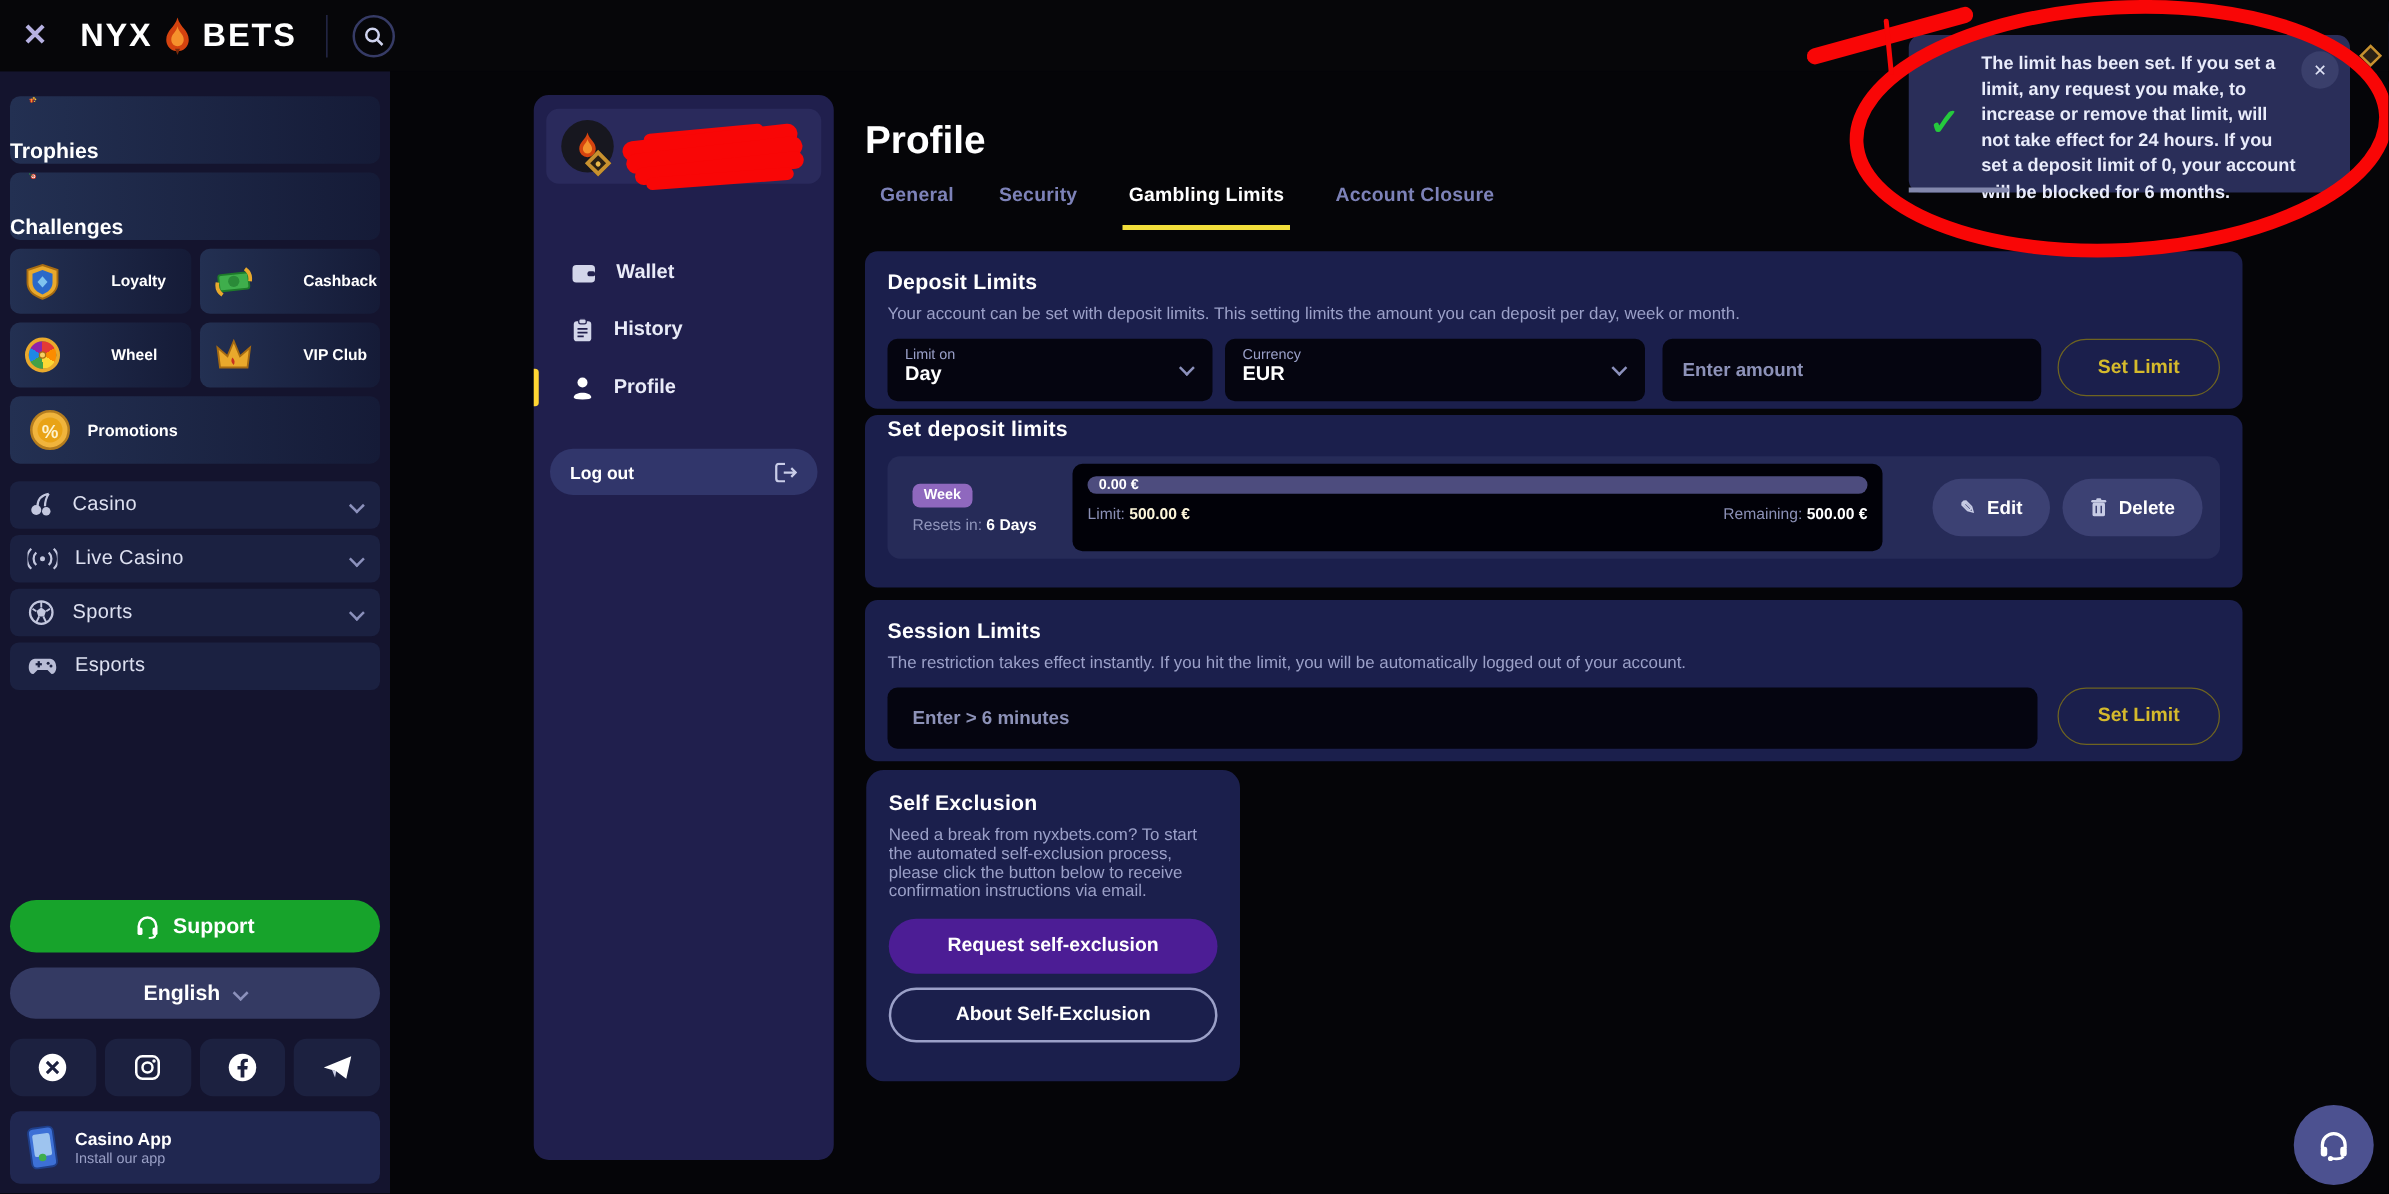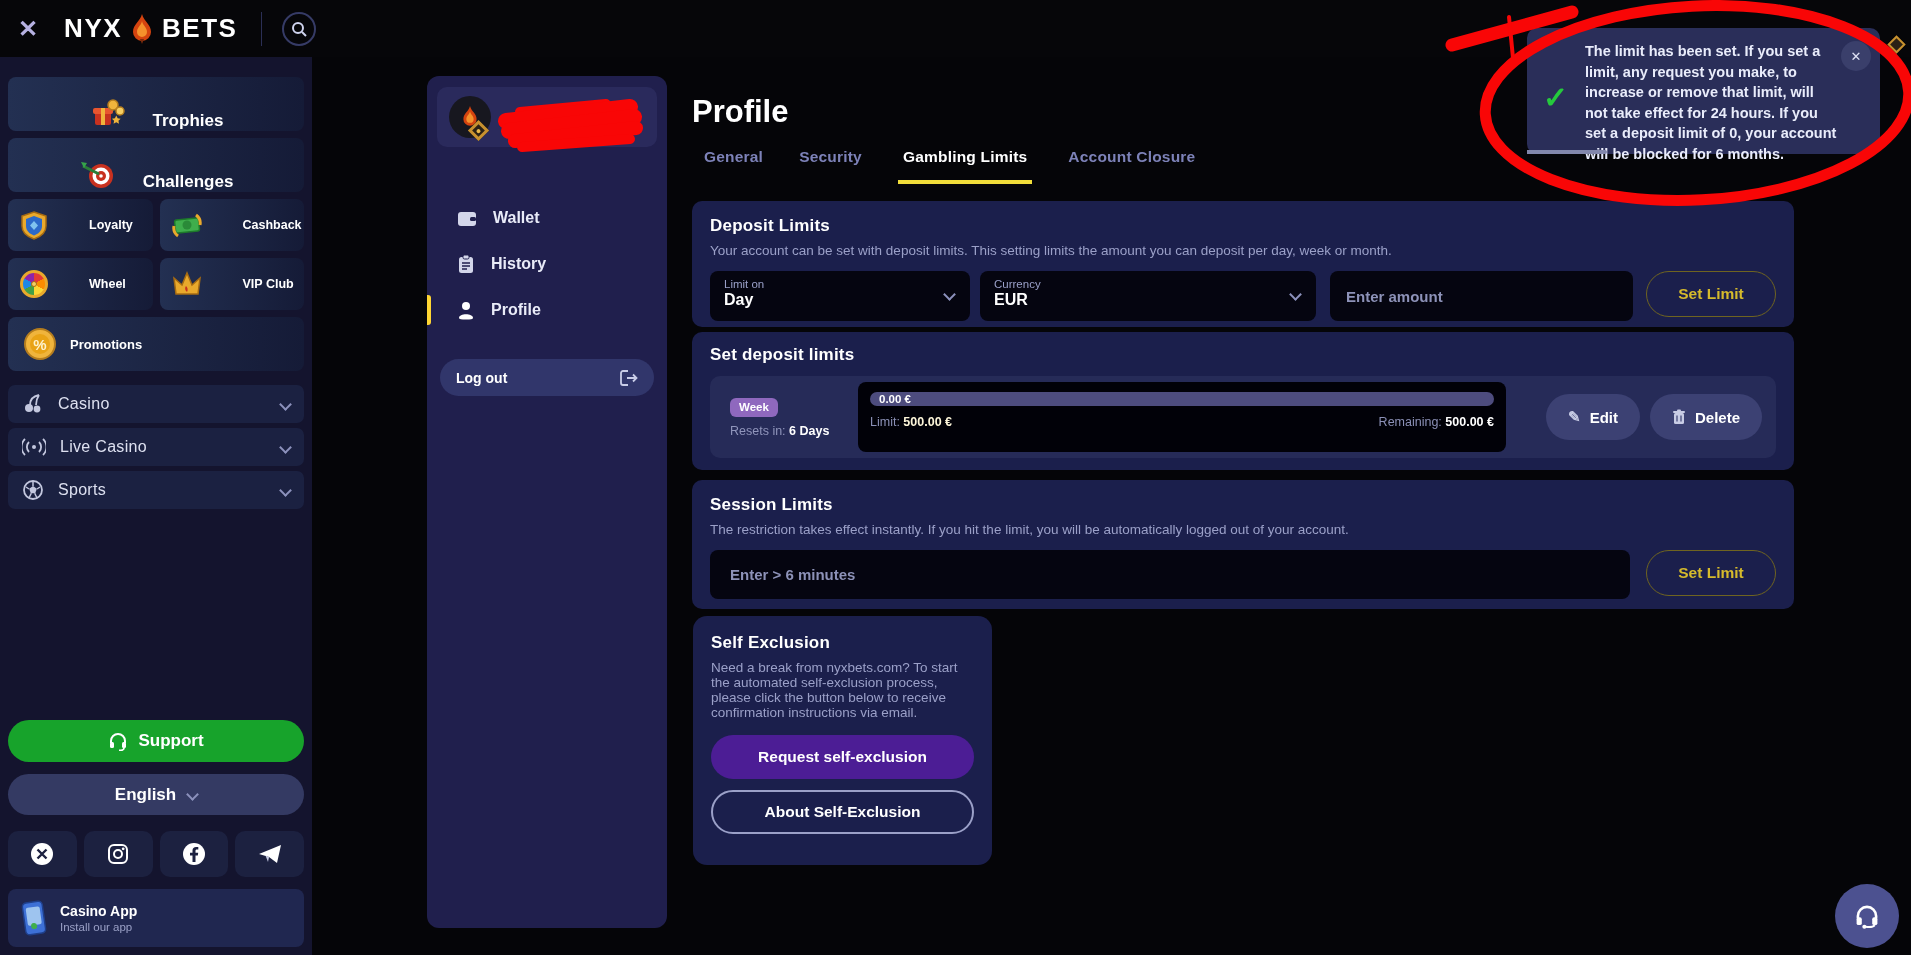--- a/index.html
+++ b/index.html
@@ -27,7 +27,7 @@
 
   
   .sidebar { position:absolute; top:57px; left:0; width:312px; bottom:0; background:#14142e; z-index:2; display:flex; flex-direction:column; padding:20px 8px 8px 8px; }
-  .sb-card { background:linear-gradient(90deg,#233052,#151b37); border-radius:8px; display:flex; align-items:flex-end; justify-content:center; gap:28px; height:54px; margin-bottom:7px; cursor:pointer; }
+  .sb-card { background:linear-gradient(90deg,#233052,#151b37); border-radius:8px; display:flex; align-items:flex-start; justify-content:center; gap:28px; height:54px; margin-bottom:7px; cursor:pointer;flex-direction:column; }
   .sb-card .lbl { font-size:17px; font-weight:700; }
   .sb-grid { display:grid; grid-template-columns:1fr 1fr; gap:7px; margin-bottom:7px; }
   .sb-gcard { background:linear-gradient(90deg,#233052,#151b37); border-radius:8px; height:52px; display:flex; align-items:center; gap:10px; padding-left:12px; cursor:pointer; }

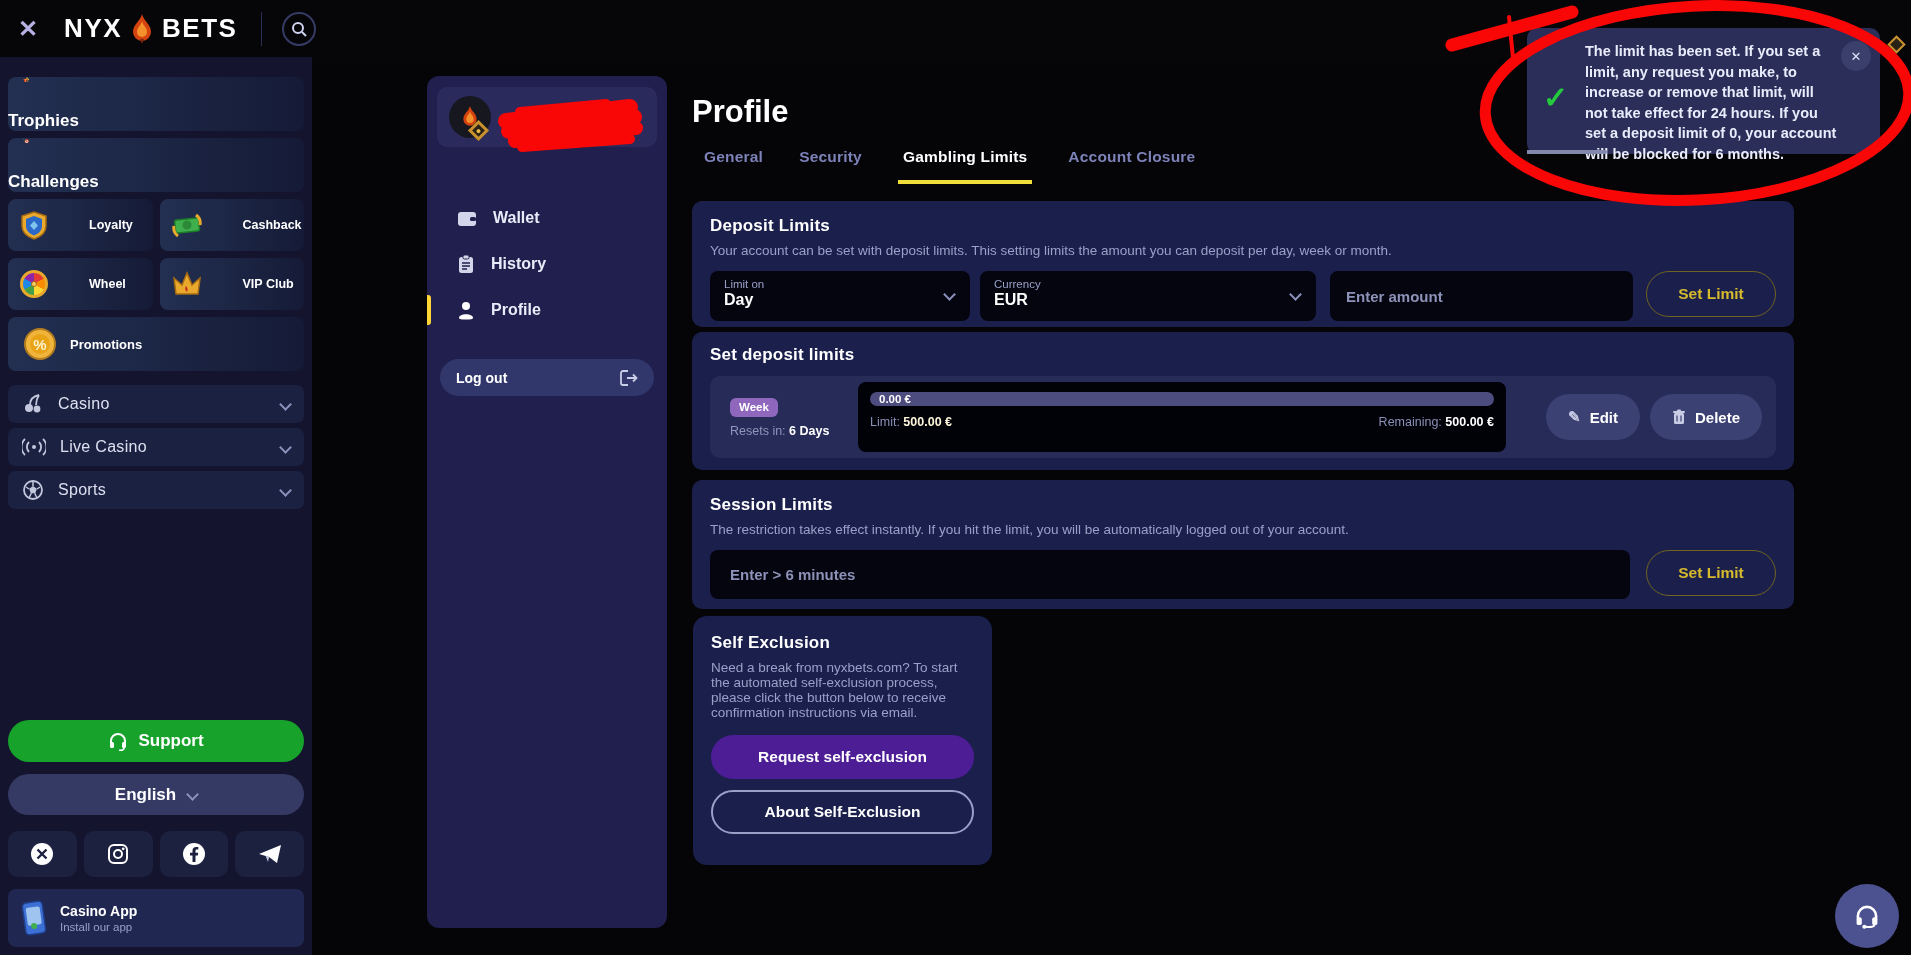--- a/index.html
+++ b/index.html
@@ -69,7 +69,7 @@
 
   .panel { position:absolute; background:#1b1f4c; border-radius:10px; z-index:1; }
   .p-deposit { left:692px; top:201px; width:1102px; height:126px; padding:15px 18px; }
-  .p-setdep  { left:692px; top:332px; width:1102px; height:138px; padding:13px 18px; }
+  .p-setdep  { left:692px; top:332px; width:1102px; height:138px; padding:2px 18px; }
   .p-session { left:692px; top:480px; width:1102px; height:129px; padding:15px 18px; }
   .p-selfex  { left:693px; top:616px; width:299px; height:249px; padding:17px 18px; border-radius:14px; }
   .panel h3 { font-size:17px; font-weight:700; letter-spacing:.2px; }

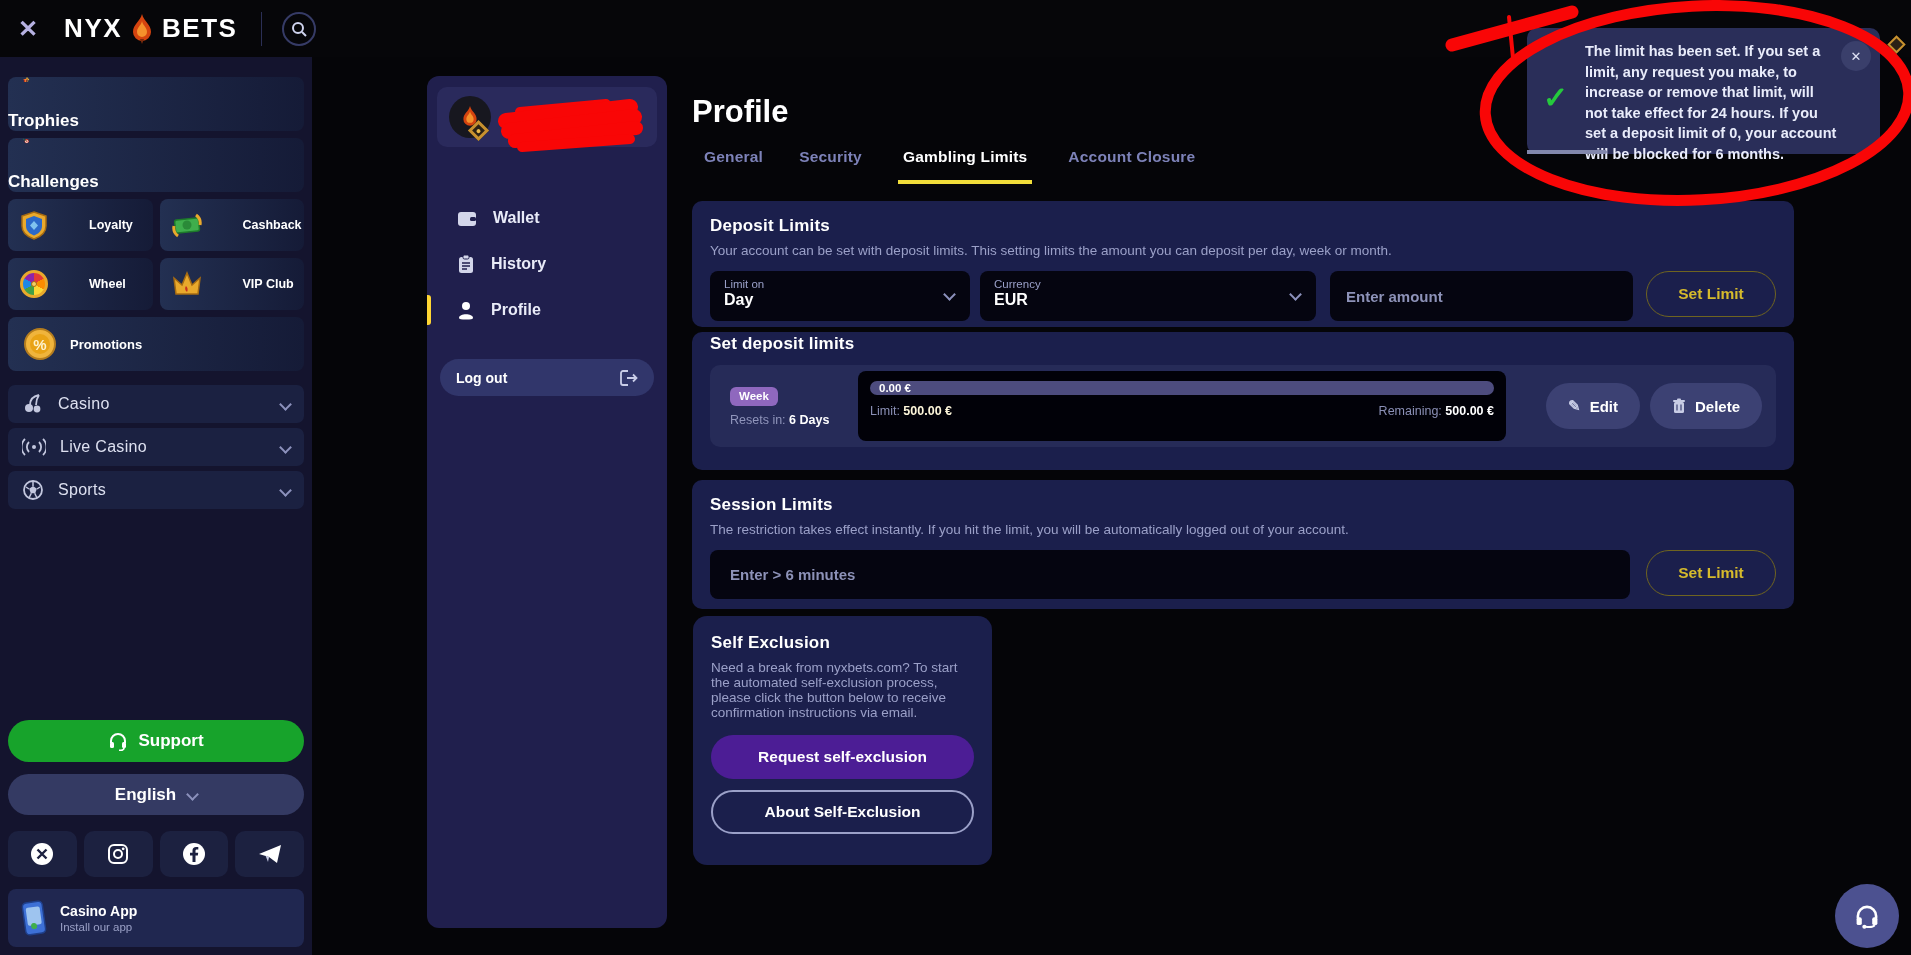--- a/index.html
+++ b/index.html
@@ -272,6 +272,16 @@
       <span class="lbl">Sports</span>
       <span class="chev"></span>
     </div>
+    <div class="sb-nav">
+      <svg width="24" height="18" viewBox="0 0 24 18">
+        <path d="M6 3 h12 c3 0 5 3 5 7 c0 3 -2 6 -4 5 l-3 -3 h-8 l-3 3 c-2 1 -4 -2 -4 -5 c0 -4 2 -7 5 -7 Z" fill="#b9bdd6"></path>
+        <rect x="6.5" y="6.5" width="5" height="1.8" fill="#1b2141"></rect>
+        <rect x="8.1" y="4.9" width="1.8" height="5" fill="#1b2141"></rect>
+        <circle cx="16.5" cy="6.5" r="1.2" fill="#1b2141"></circle>
+        <circle cx="18.8" cy="8.8" r="1.2" fill="#1b2141"></circle>
+      </svg>
+      <span class="lbl">Esports</span>
+    </div>
 
     <div class="sb-bottom">
       <div class="sb-support">

